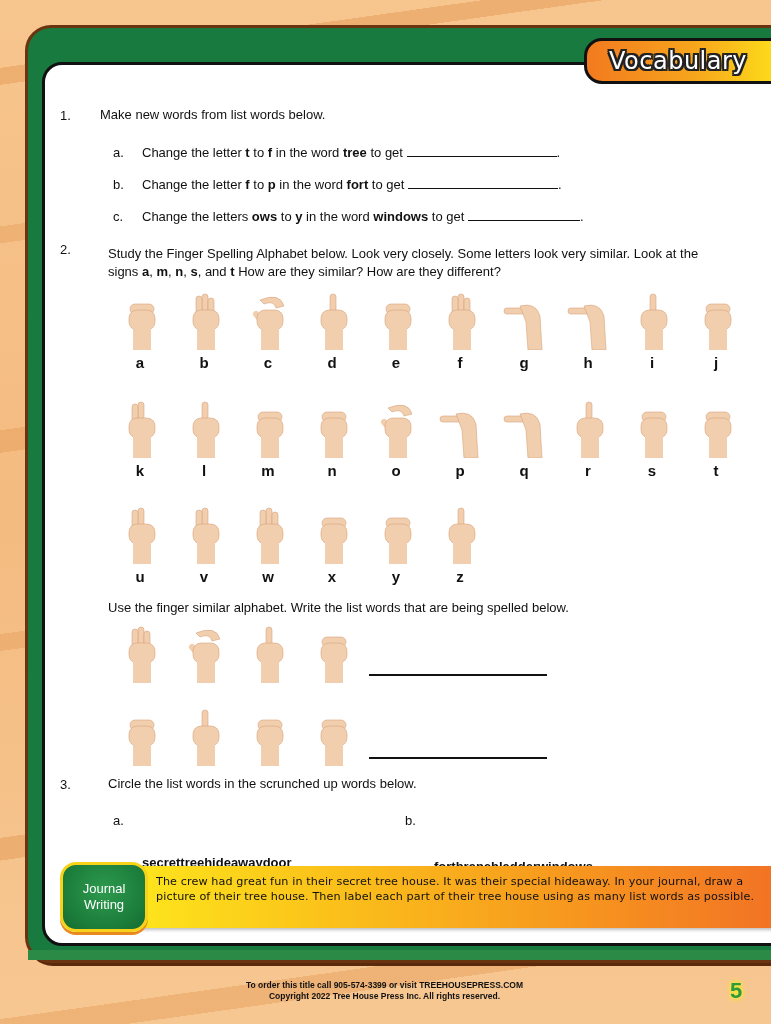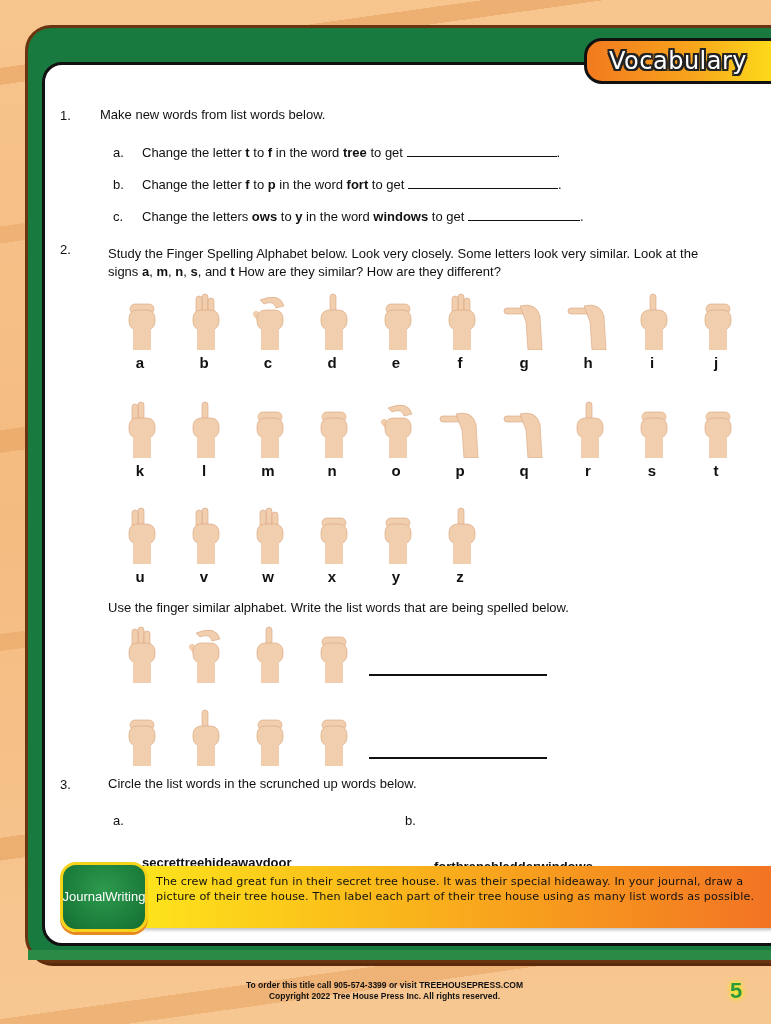--- a/index.html
+++ b/index.html
@@ -83,7 +83,7 @@
     border: 3px solid #f7d21a;
     background: radial-gradient(ellipse at 50% 40%, #2d9a4e 0%, #1b7c3a 70%, #146a31 100%);
     box-shadow: 0 3px 0 #e88a1f;
-    display: flex; flex-direction: row; align-items: center; justify-content: center;
+    display: flex; flex-direction: column; align-items: center; justify-content: center;
     color: #fff; font-size: 13px; line-height: 16px;
   }
   .footer {

